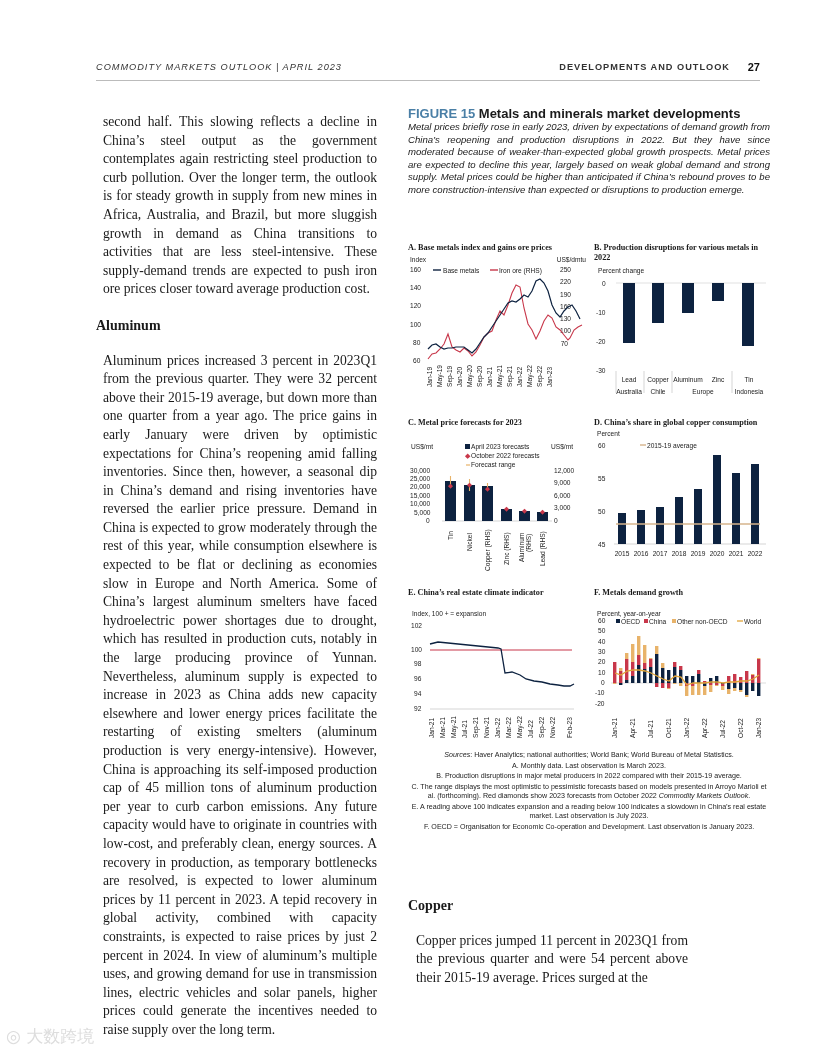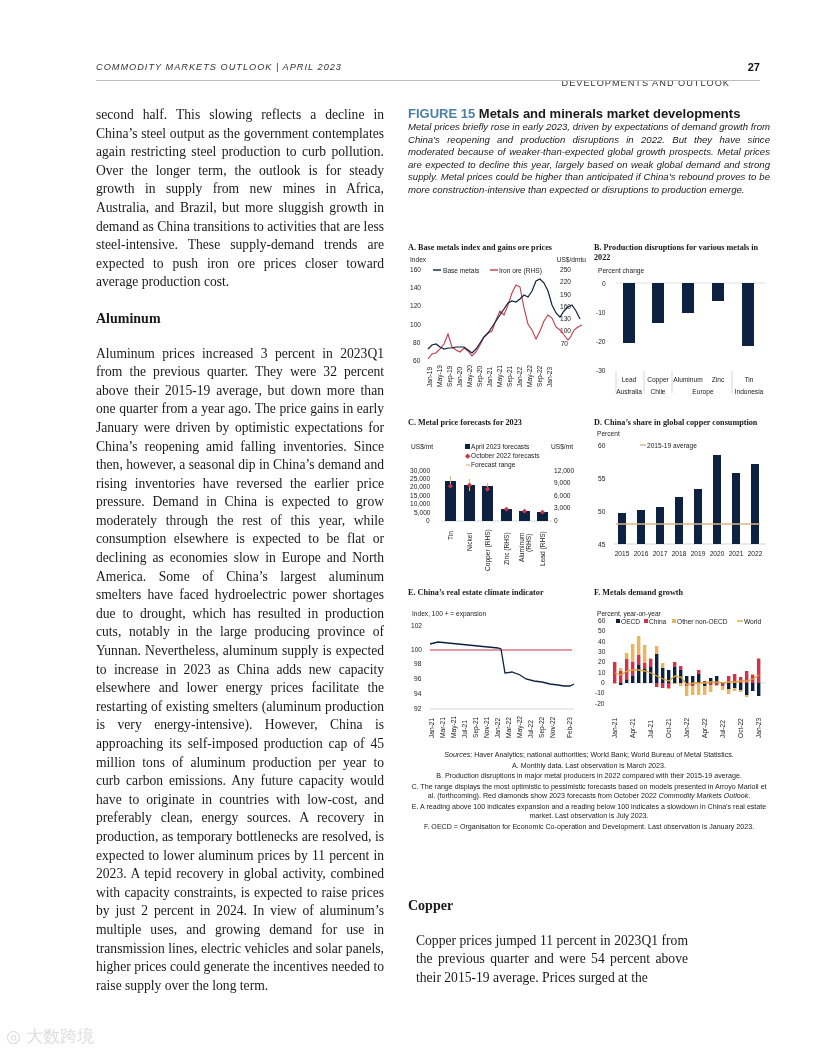--- a/index.html
+++ b/index.html
@@ -6,7 +6,7 @@
   body{width:816px;height:1056px;position:relative;overflow:hidden;font-family:"Liberation Serif",serif;color:#1a1a1a;}
   .hdr{position:absolute;top:62px;left:96px;right:56px;height:18px;font-family:"Liberation Sans",sans-serif;font-size:9.2px;letter-spacing:1px;color:#333;}
   .hdr .l{position:absolute;left:0;top:0;font-style:italic;}
-  .hdr .r{position:absolute;right:30px;top:16px;}
+  .hdr .r{position:absolute;right:30px;top:0;font-weight:bold;}
   .hdr .pg{position:absolute;right:0;top:-1px;font-weight:bold;font-size:11px;letter-spacing:0;color:#111;}
   .hdr-rule{position:absolute;top:80px;left:96px;right:56px;border-top:1px solid #bbb;}
   .col-left{position:absolute;left:96px;top:106px;width:288px;font-size:13.6px;line-height:18.6px;text-align:justify;}

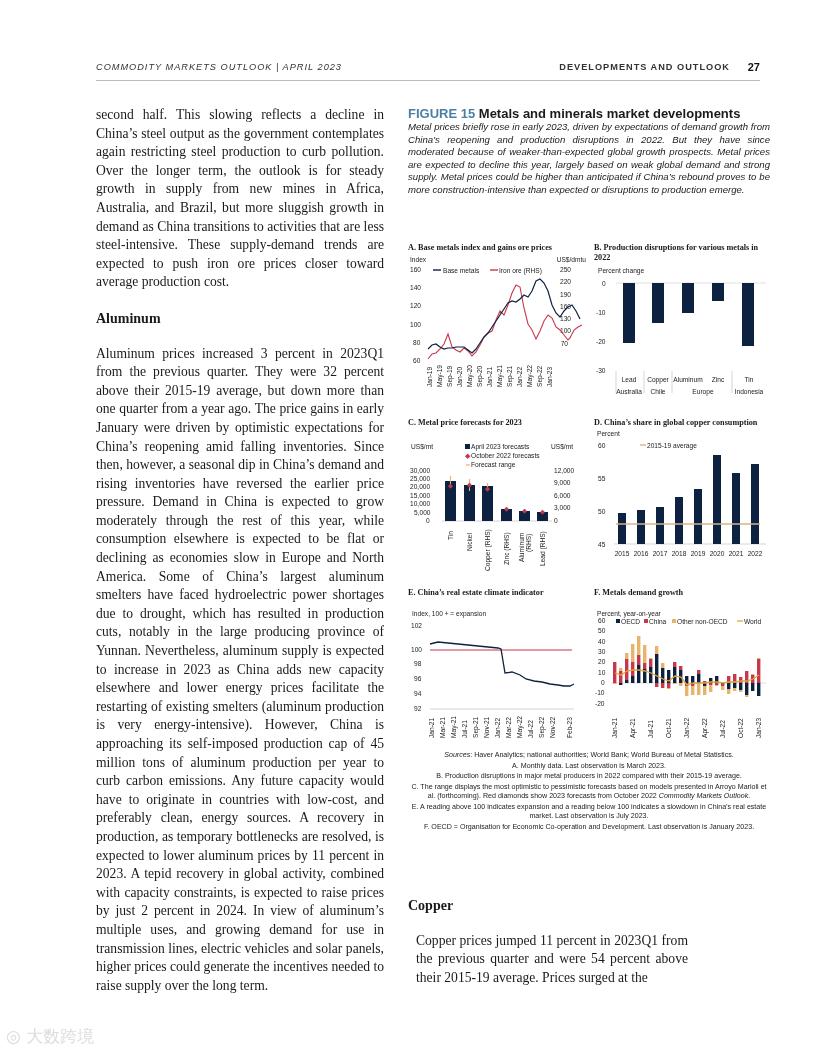--- a/index.html
+++ b/index.html
@@ -10,7 +10,7 @@
   .hdr .pg{position:absolute;right:0;top:-1px;font-weight:bold;font-size:11px;letter-spacing:0;color:#111;}
   .hdr-rule{position:absolute;top:80px;left:96px;right:56px;border-top:1px solid #bbb;}
   .col-left{position:absolute;left:96px;top:106px;width:288px;font-size:13.6px;line-height:18.6px;text-align:justify;}
-  .col-left p{margin:0;}
+  .col-left p{margin:7px;}
   .col-left h3{font-size:14px;font-weight:bold;margin:18px 0 16px 0;}
   .fig{position:absolute;left:408px;top:106px;width:362px;font-family:"Liberation Sans",sans-serif;}
   .fig-title{font-size:13px;font-weight:bold;margin:0;}

